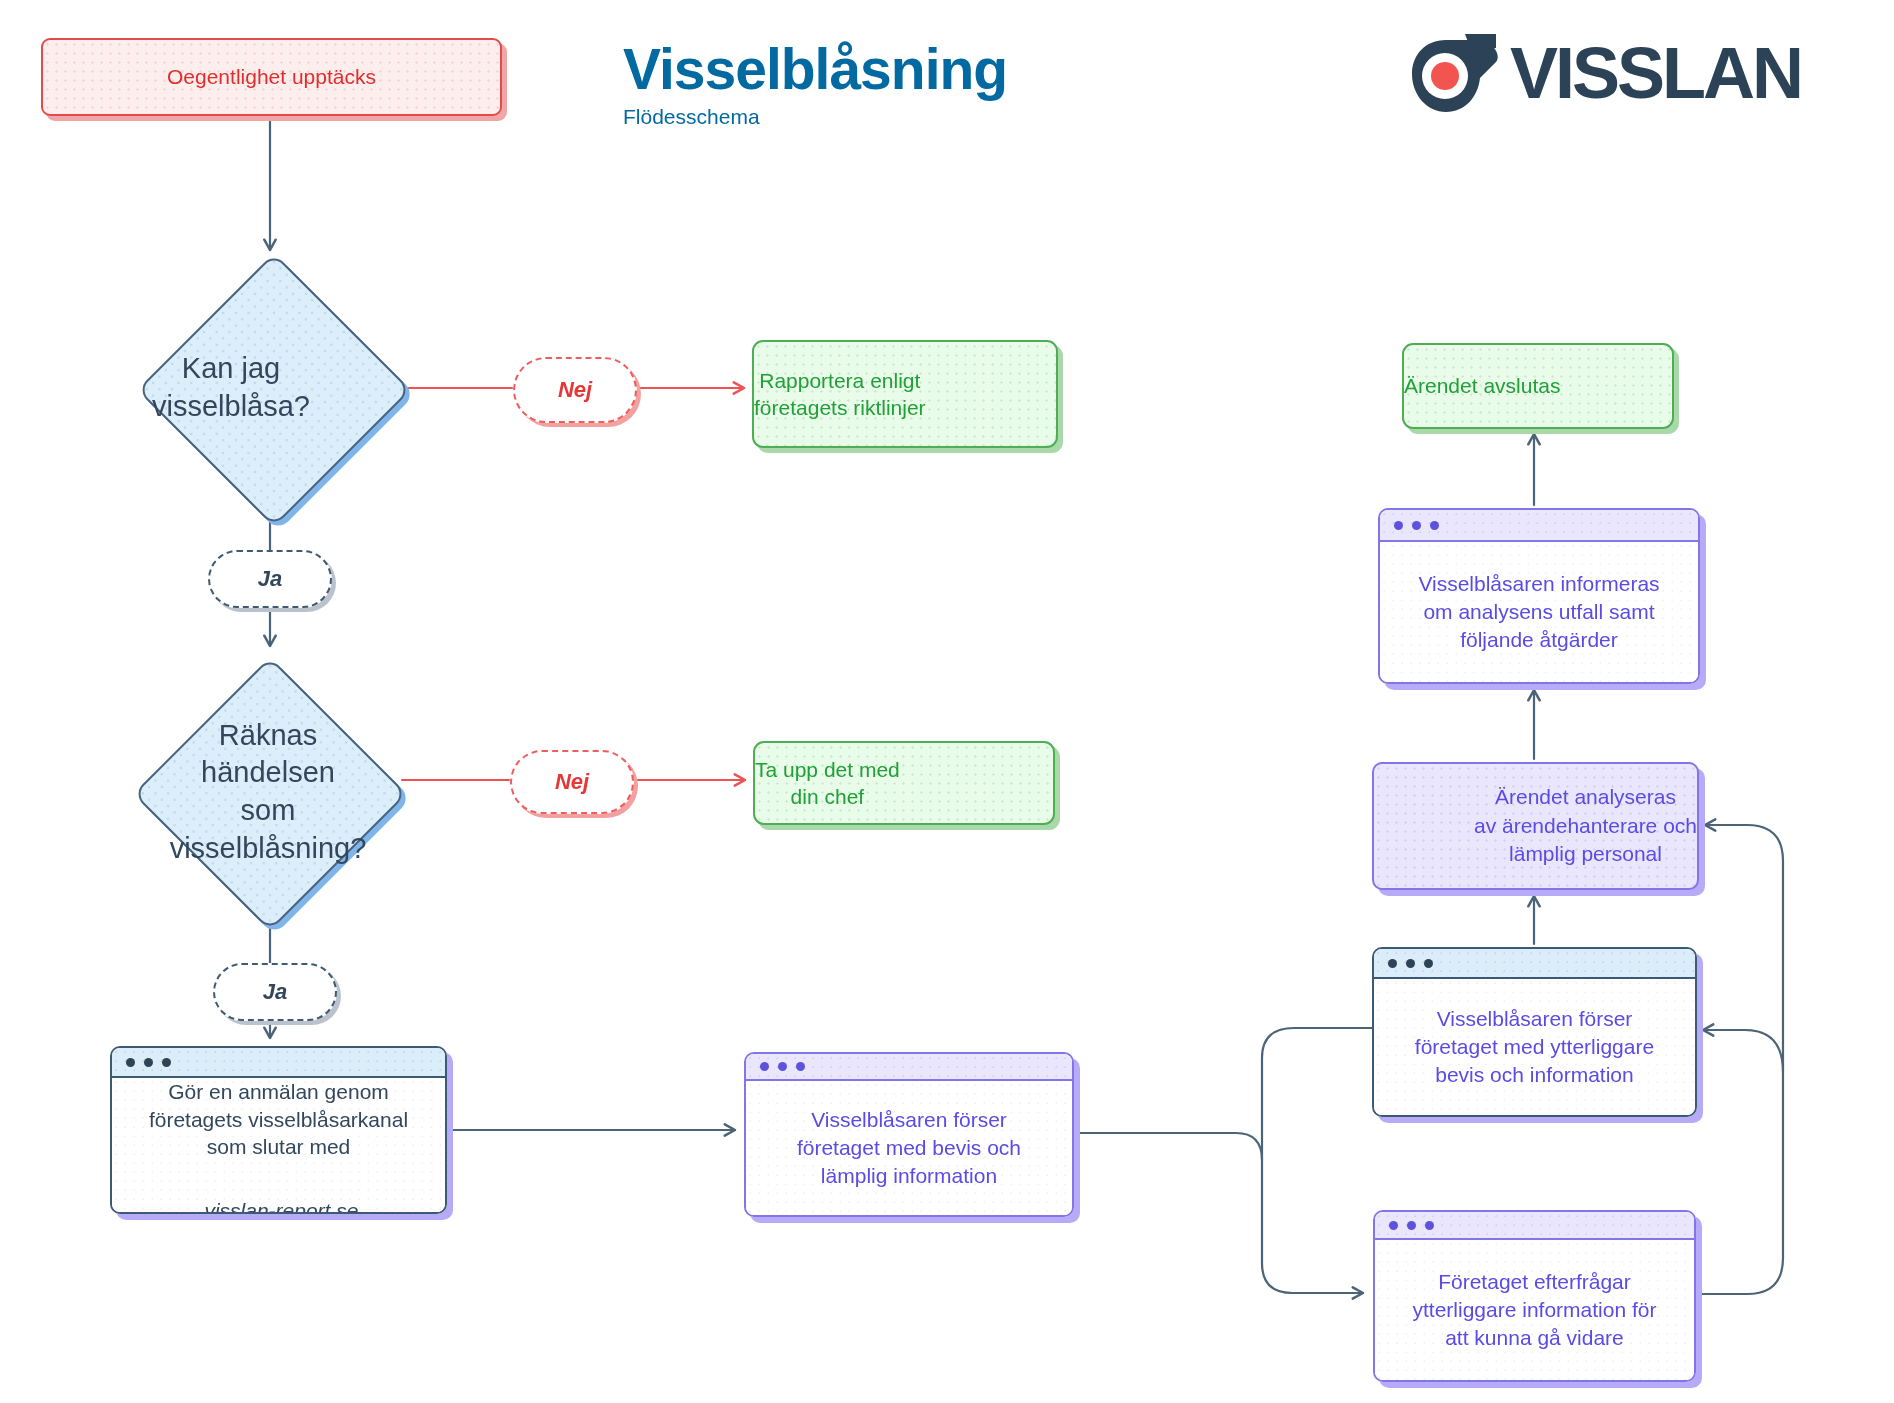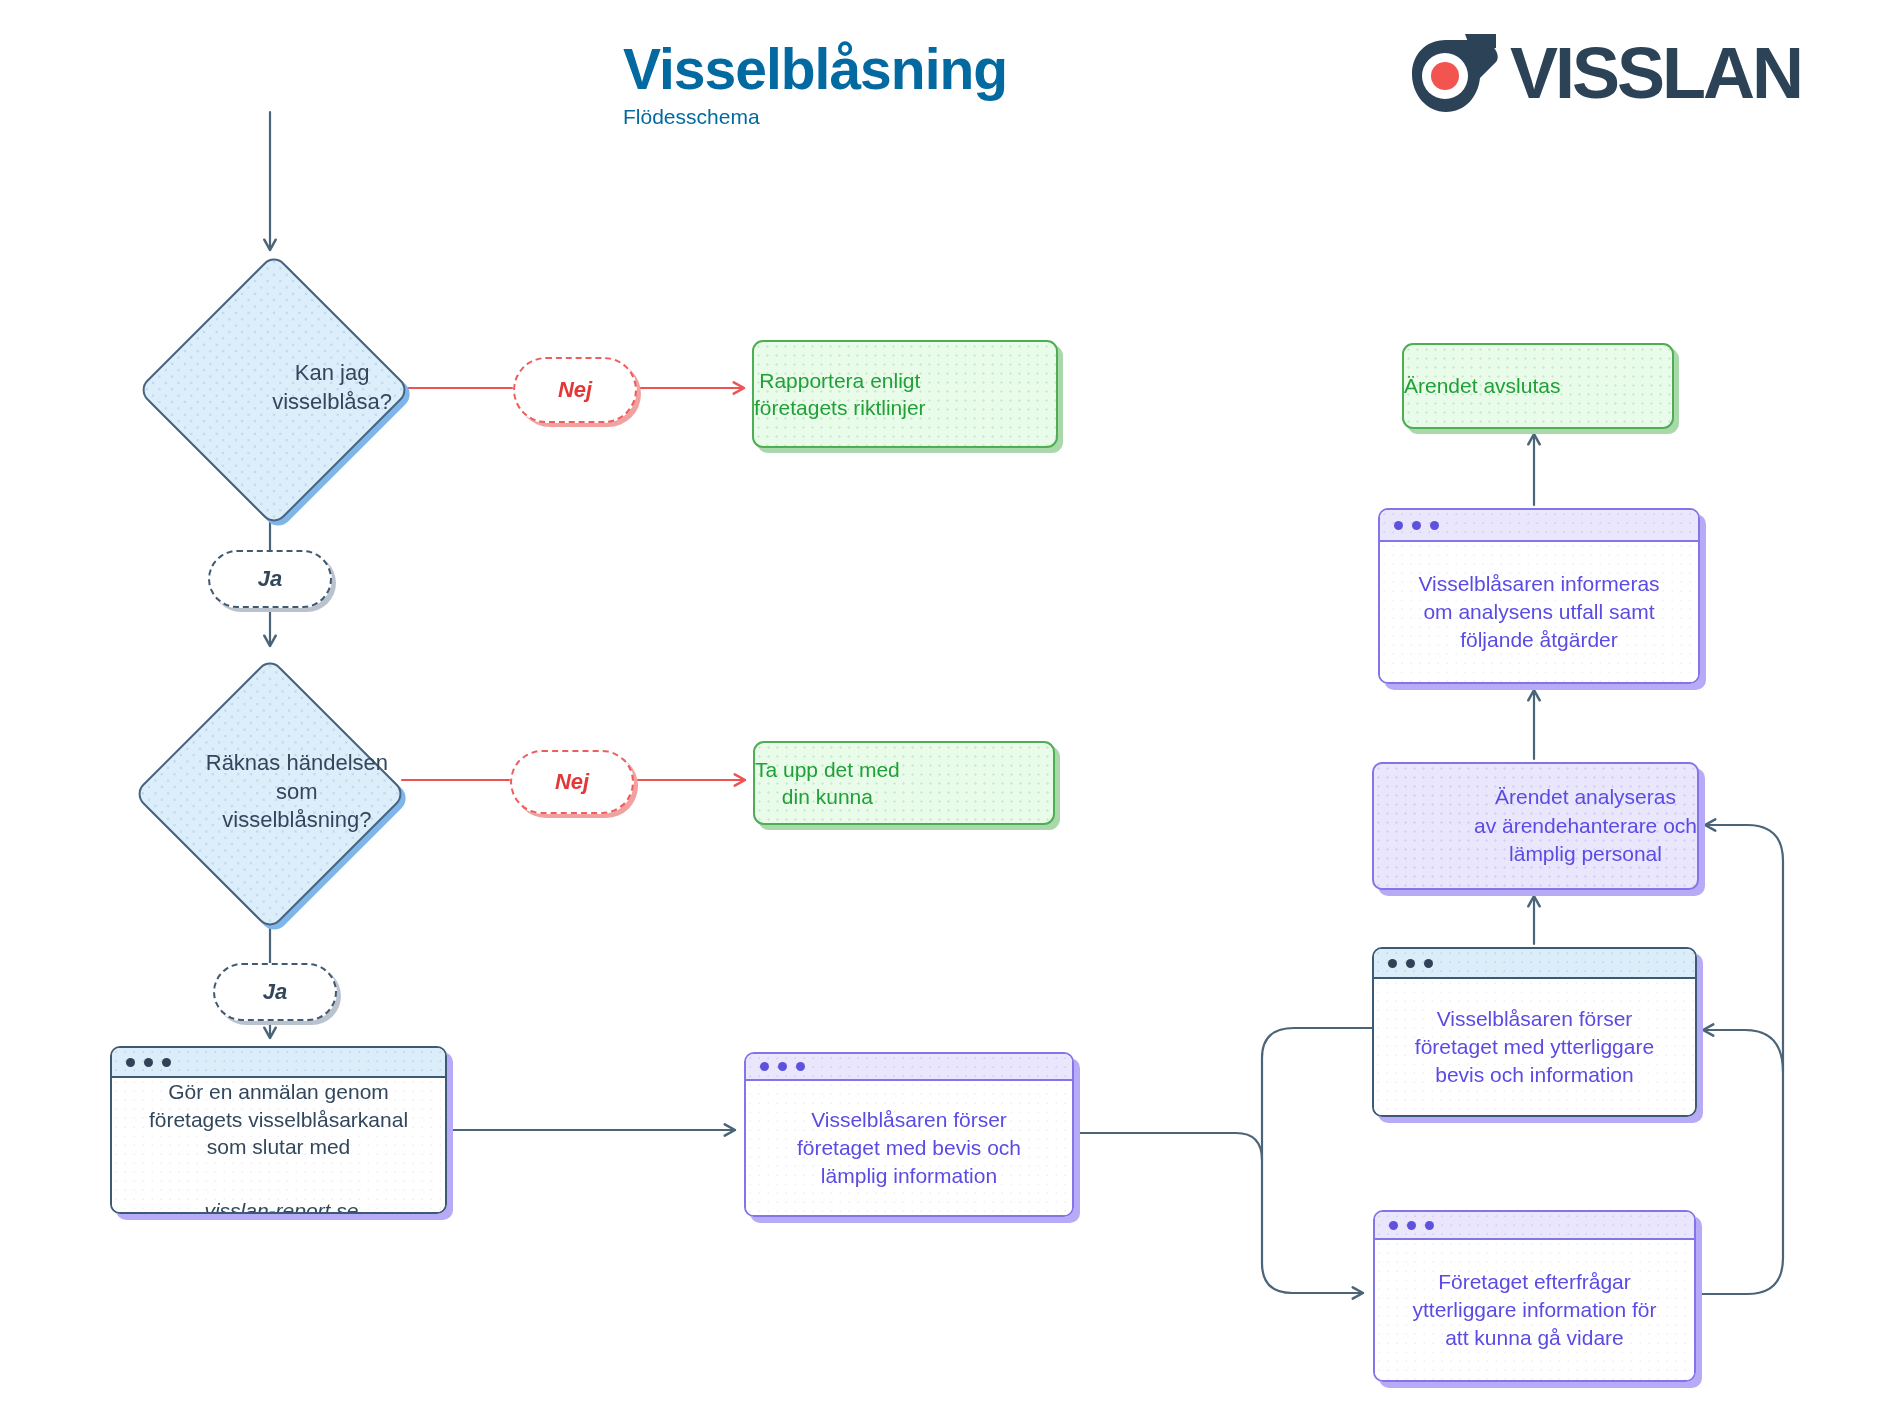--- a/index.html
+++ b/index.html
@@ -118,6 +118,9 @@
     <span class="logo-text">VISSLAN</span>
   </div>
 
+  <div class="start-box">
+    <span class="multiline">Oegentlighet upptäcks</span>
+  </div>
 
   <div class="diamond" style="left:177px;top:293px;"></div>
   <div class="diamond-text" style="left:152px;top:318px;">

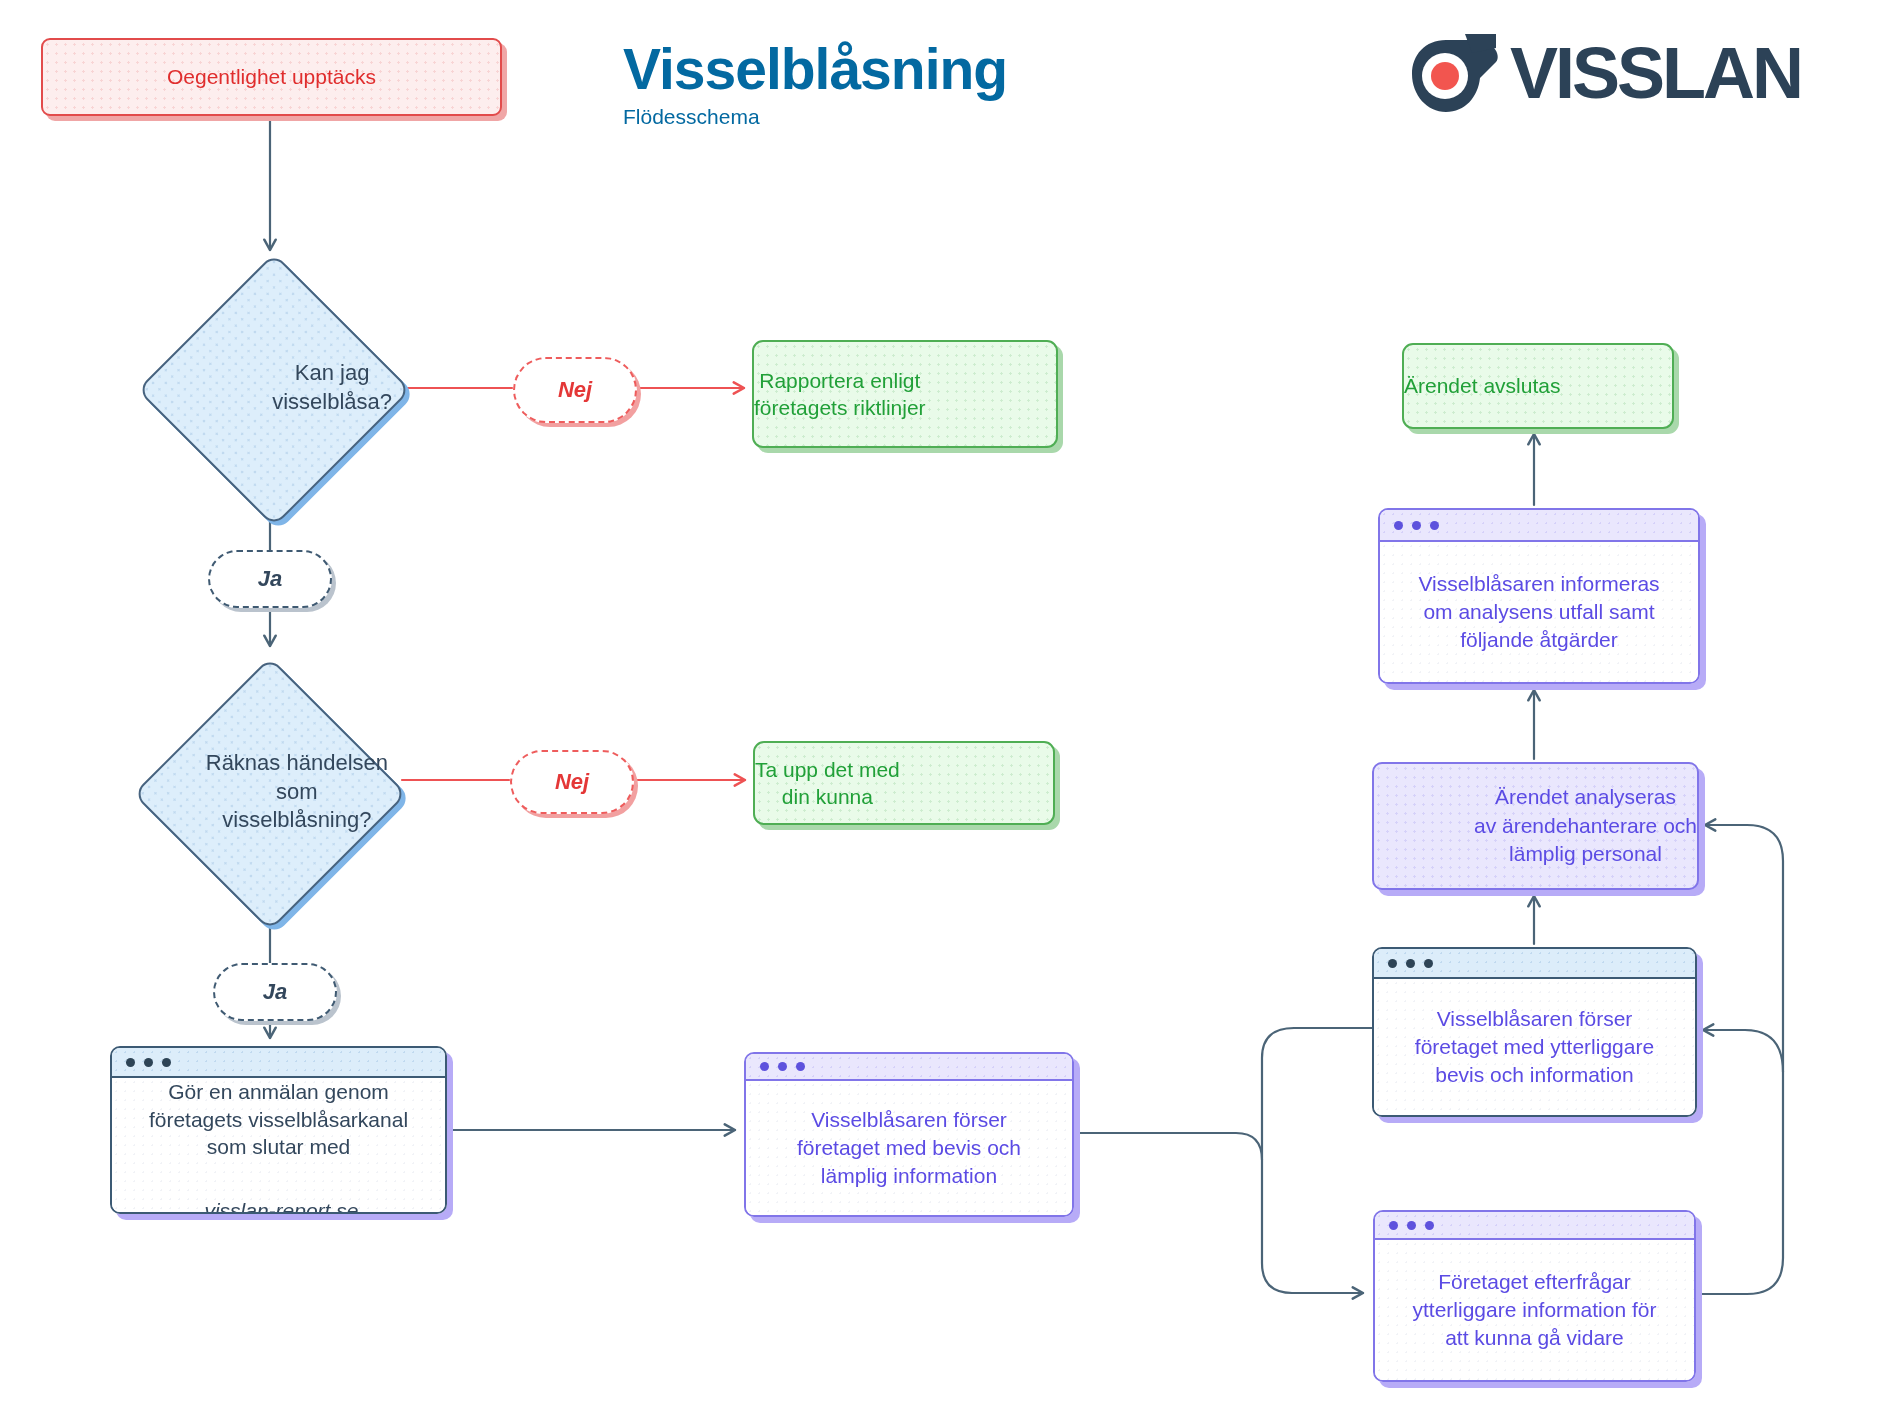--- a/index.html
+++ b/index.html
@@ -28,8 +28,8 @@
   .diamond{position:absolute;width:190px;height:190px;transform:rotate(45deg);border:2px solid #47637f;border-radius:14px;
     background-color:#ddeefb;background-image:radial-gradient(rgba(70,130,190,0.20) 1.2px, transparent 1.2px);background-size:9px 9px;
     box-shadow:6px 0 0 #7fb5e8;}
-  .diamond-text{position:absolute;width:240px;height:140px;display:flex;align-items:center;justify-content:flex-end;
-    color:#33475c;font-size:22px;font-weight:500;line-height:1.3;}
+  .diamond-text{position:absolute;width:240px;height:140px;display:flex;align-items:center;justify-content:flex-start;
+    color:#33475c;font-size:29px;font-weight:500;line-height:1.3;}
 
   
   .pill{position:absolute;background:#ffffff;border-radius:999px;display:flex;align-items:center;justify-content:center;

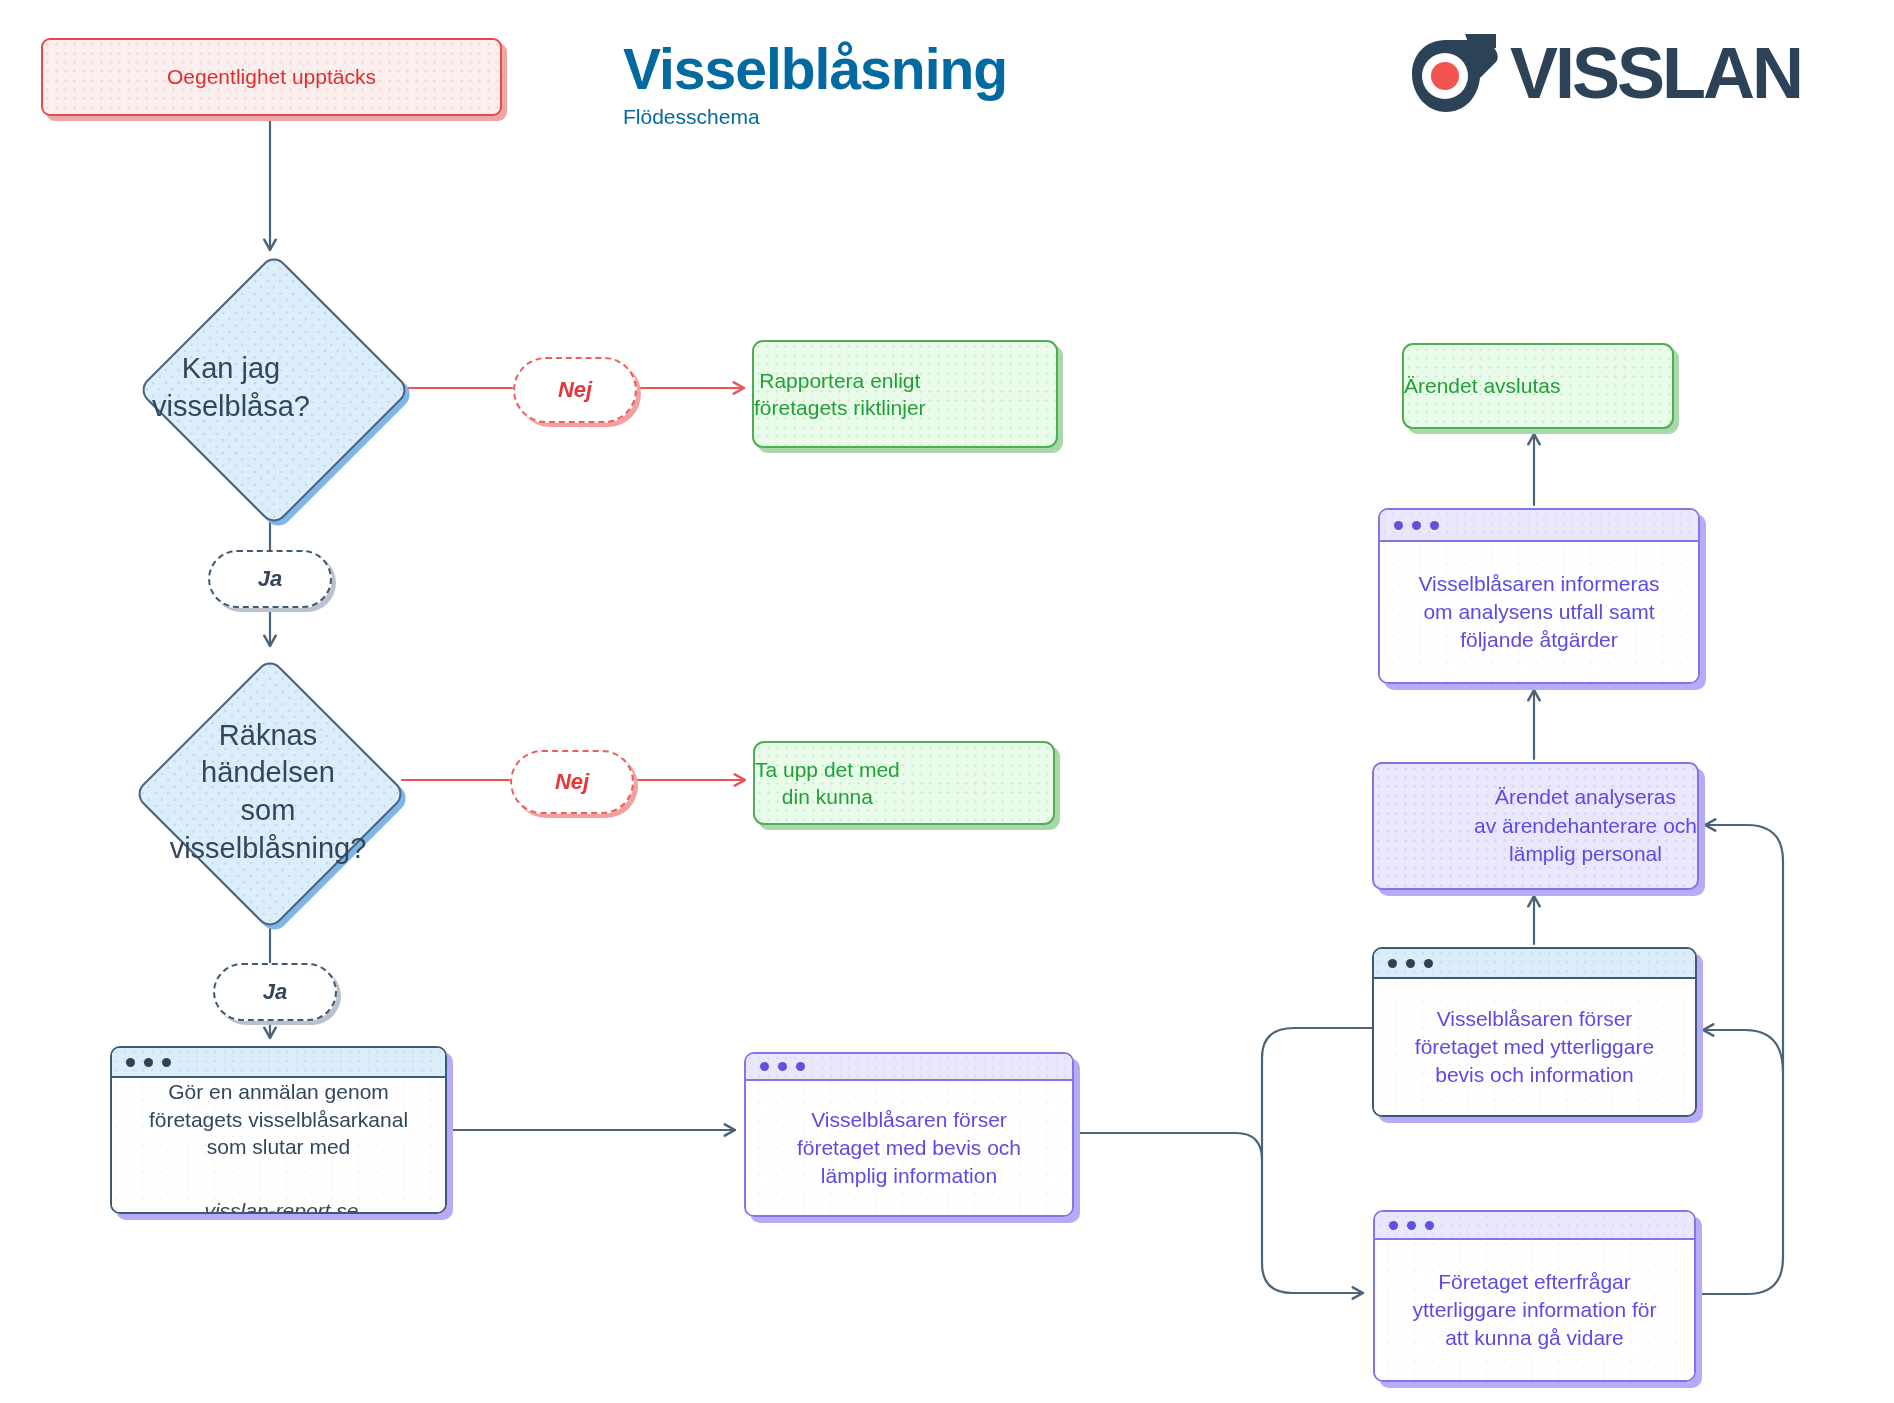--- a/index.html
+++ b/index.html
@@ -152,7 +152,7 @@
   </div>
   <div class="green-box" style="left:753px;top:741px;width:298px;height:80px;">
     <span class="multiline">Ta upp det med
-din kunna</span>
+din chef</span>
   </div>
 
   <div class="pill pill-yes" style="left:213px;top:963px;width:120px;height:54px;">

